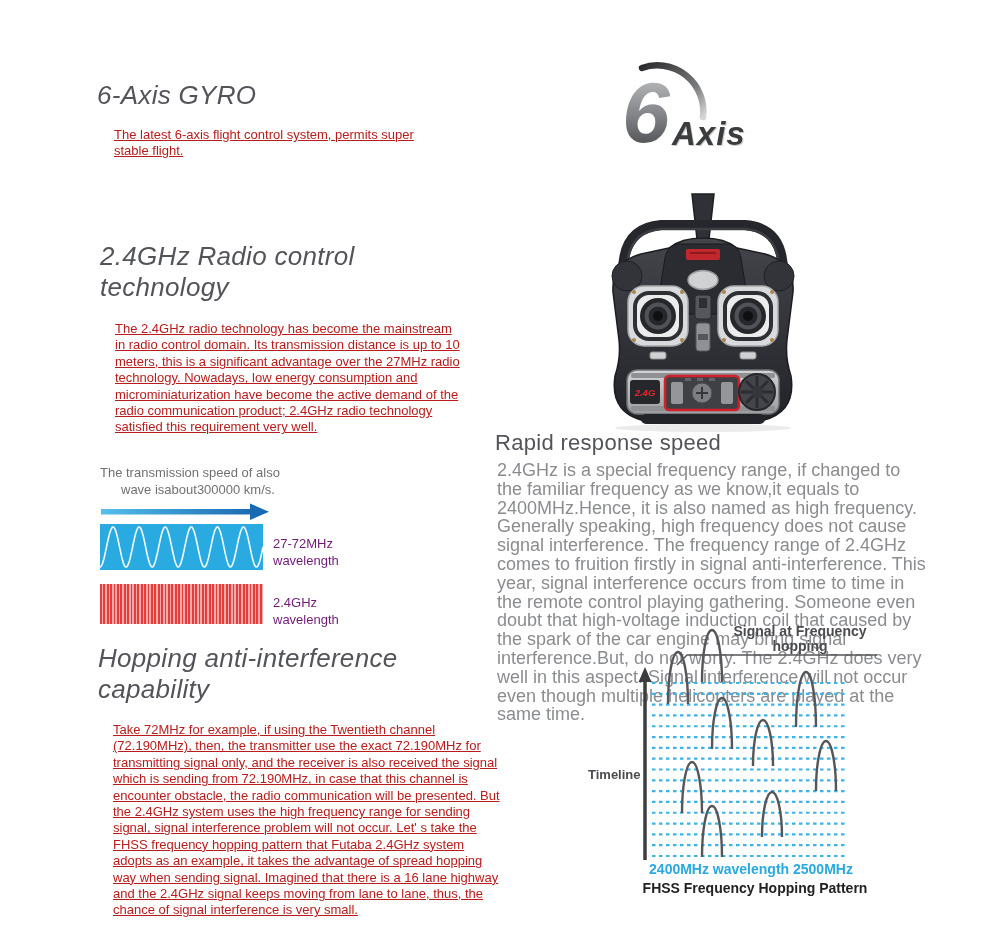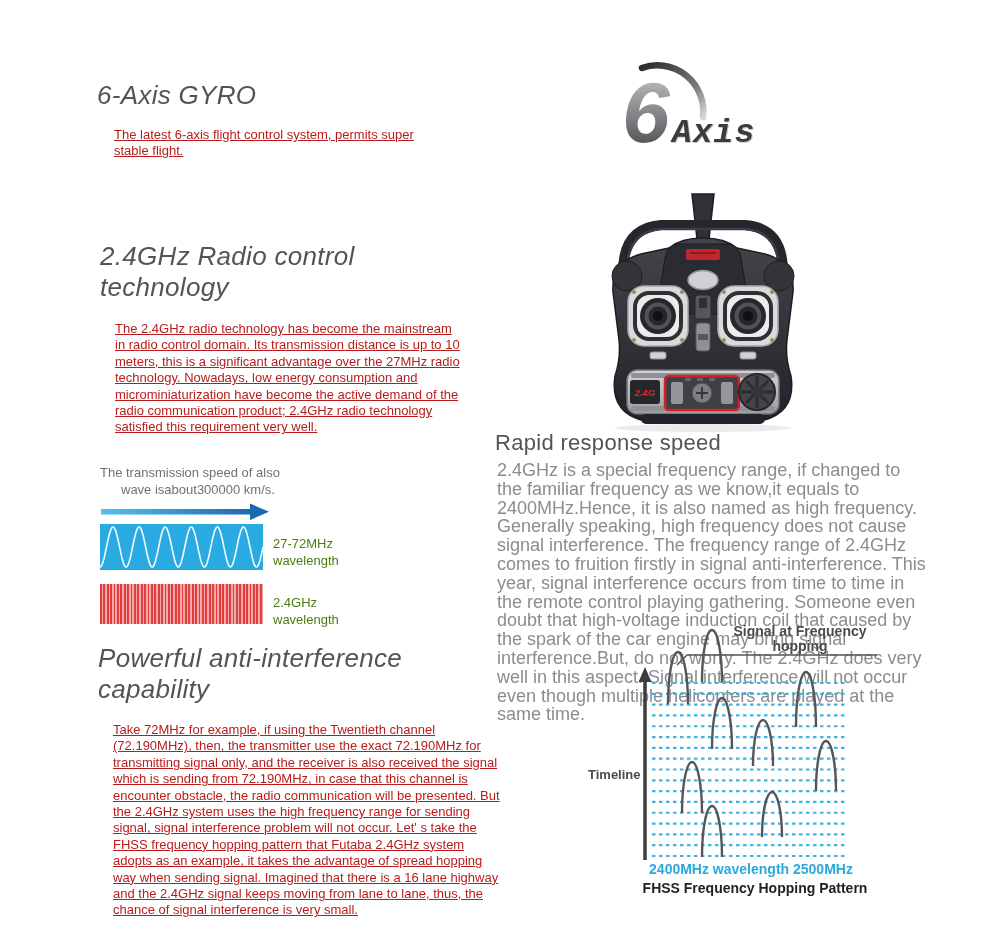--- a/index.html
+++ b/index.html
@@ -18,7 +18,7 @@
     background:linear-gradient(180deg,#b9bbbd 0%,#808285 55%,#4d4e50 100%);
     -webkit-background-clip:text;background-clip:text;color:transparent;}
   .logo-axis{font-size:33px;font-weight:bold;font-style:italic;color:#3b3c3e;
-    letter-spacing:1px;text-shadow:1px 1px 0 #c9c9c9;font-family:Liberation Mono, monospace;}
+    letter-spacing:1px;text-shadow:1px 1px 0 #c9c9c9;}
 </style>
 </head>
 <body>

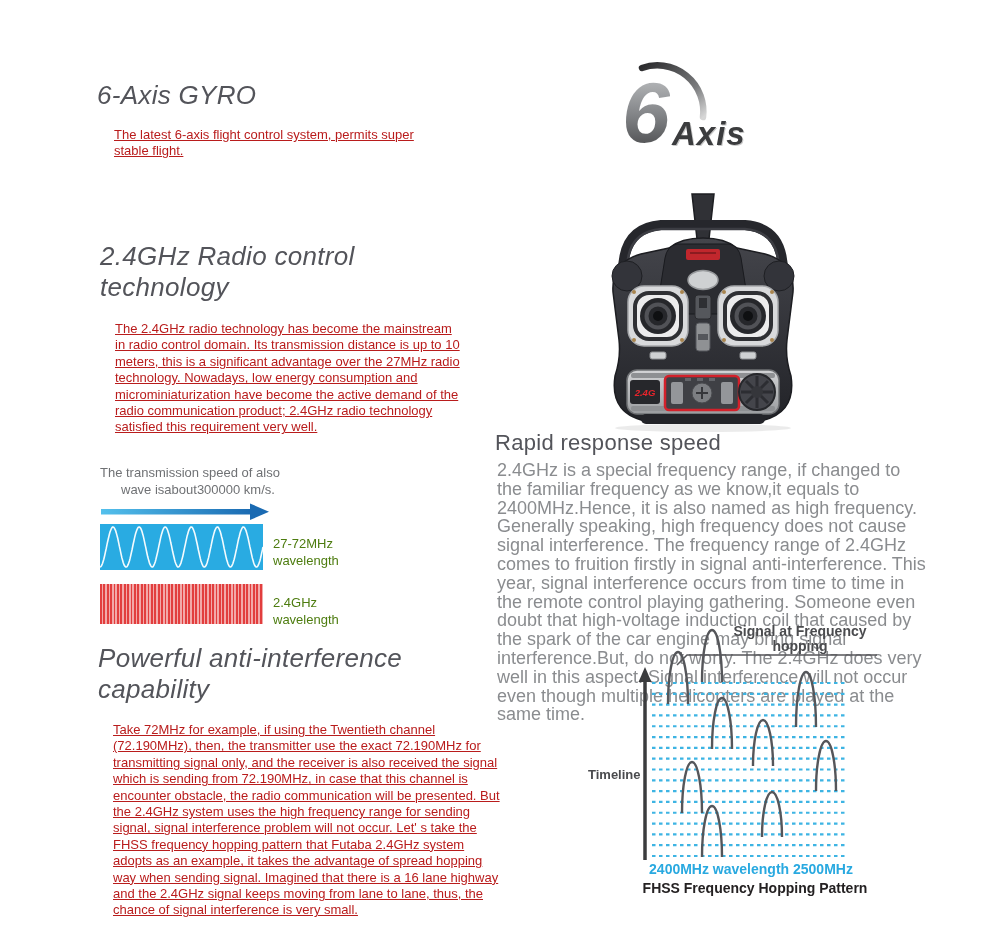--- a/index.html
+++ b/index.html
@@ -11,7 +11,7 @@
   .body-text{font-size:13px;line-height:16.4px;color:#b91c1c;margin:15px;text-decoration:underline;}
   .body-text-wide{font-size:18px;line-height:18.8px;color:#8a8c8f;margin:0;}
   .speed-cap{font-size:13px;line-height:17px;color:#6f7174;margin:0;}
-  .wave-label{font-size:13px;line-height:17px;color:#4d7c0f;margin:0;}
+  .wave-label{font-size:13px;line-height:17px;color:#701a75;margin:0;}
   svg text{font-family:"Liberation Sans",sans-serif;}
   
   .logo-six{font-size:86px;font-weight:bold;font-style:italic;line-height:.85;

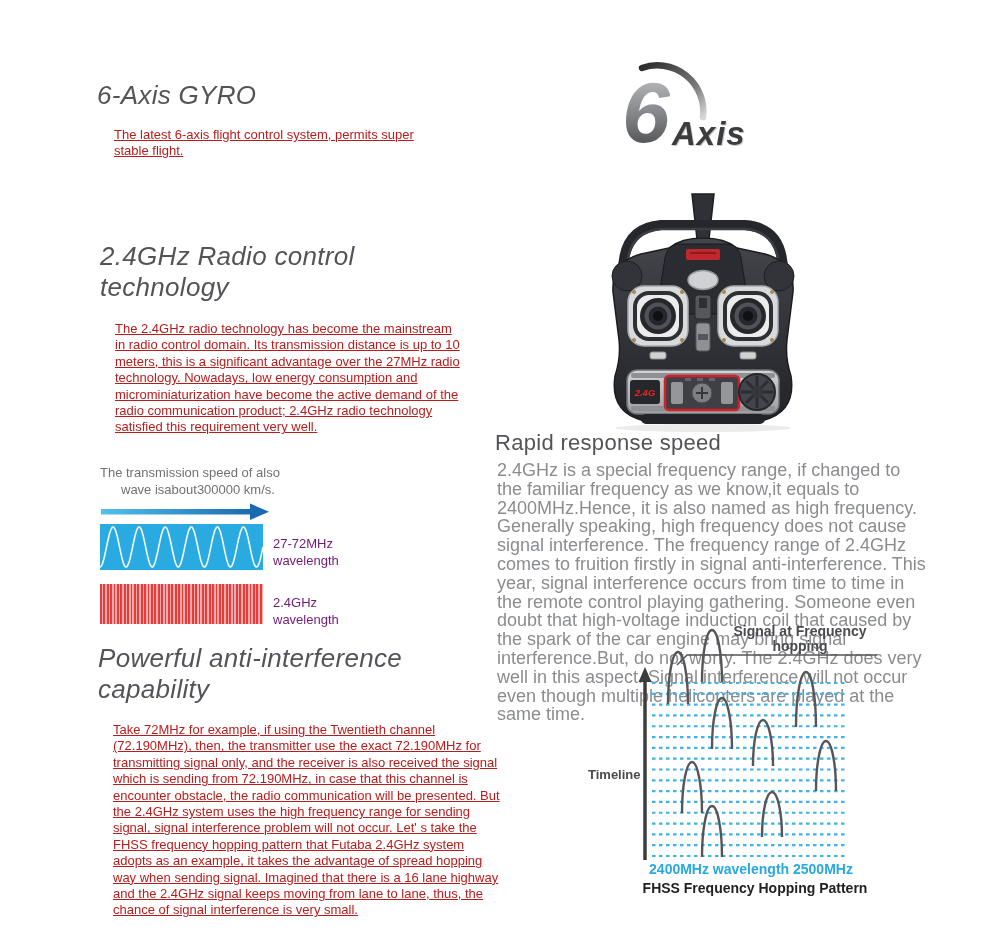--- a/index.html
+++ b/index.html
@@ -147,7 +147,7 @@
   <p class="abs wave-label" style="left:273px;top:594px;">2.4GHz</p>
   <p class="abs wave-label" style="left:273px;top:611px;">wavelength</p>
 
-  <h2 class="abs h-big" style="left:98px;top:643px;width:340px;">Powerful anti-interference capability</h2>
+  <h2 class="abs h-big" style="left:98px;top:643px;width:340px;">Hopping anti-interference capability</h2>
   <p class="abs body-text" style="left:98px;top:707px;width:392px;">Take 72MHz for example, if using the Twentieth channel (72.190MHz), then, the transmitter use the exact 72.190MHz for transmitting signal only, and the receiver is also received the signal which is sending from 72.190MHz, in case that this channel is encounter obstacle, the radio communication will be presented. But the 2.4GHz system uses the high frequency range for sending signal, signal interference problem will not occur. Let' s take the FHSS frequency hopping pattern that Futaba 2.4GHz system adopts as an example, it takes the advantage of spread hopping way when sending signal. Imagined that there is a 16 lane highway and the 2.4GHz signal keeps moving from lane to lane, thus, the chance of signal interference is very small.</p>
 
   <svg class="abs" style="left:580px;top:622px;" width="325" height="290" viewBox="0 0 325 290">

